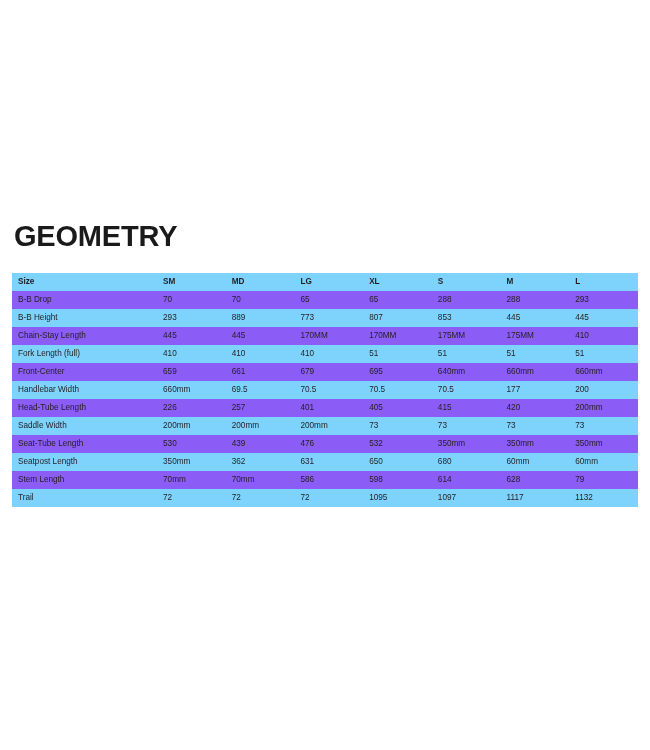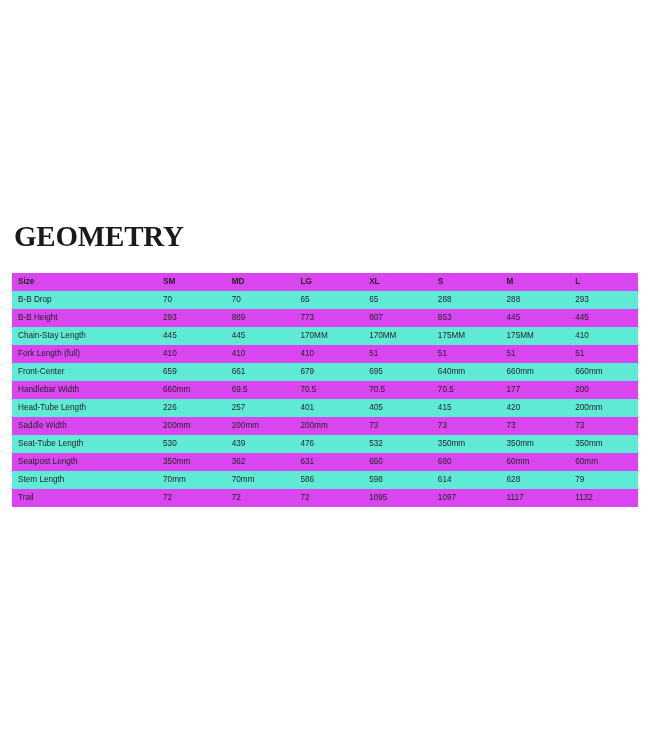--- a/index.html
+++ b/index.html
@@ -33,7 +33,7 @@
     letter-spacing: -0.2px;
     line-height: 1.0;
     margin: 0 0 22px 2px;
-    font-family: Liberation Serif, serif;
+    font-family: Liberation Sans, sans-serif;
   }
   table.geometry {
     border-collapse: collapse;

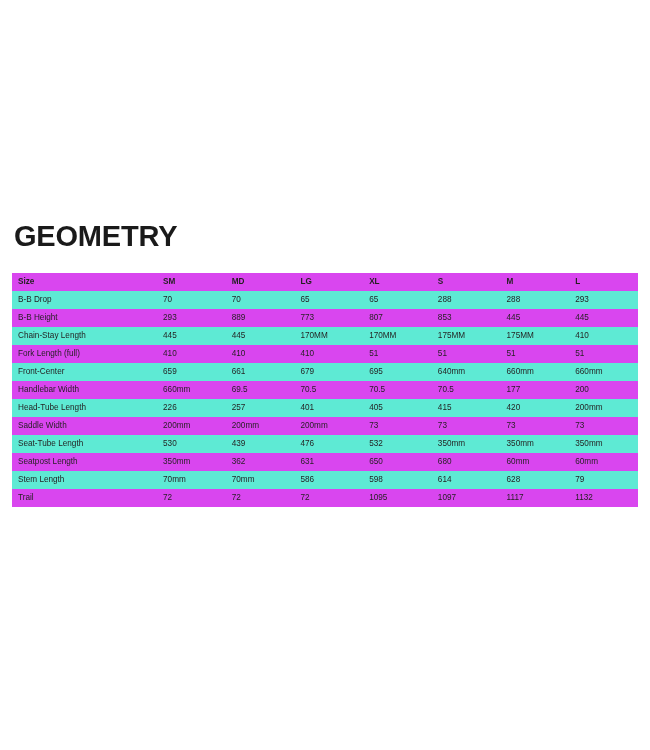--- a/index.html
+++ b/index.html
@@ -57,7 +57,7 @@
     font-weight: bold;
   }
   .row-dark {
-    background: #d946ef;
+    background: #7dd3fc;
   }
   .row-light {
     background: #5eead4;

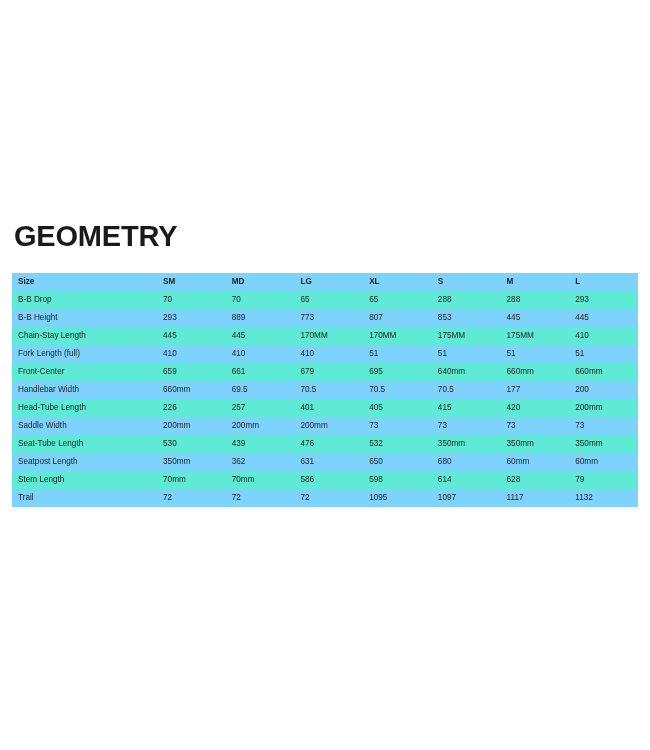--- a/index.html
+++ b/index.html
@@ -60,7 +60,7 @@
     background: #7dd3fc;
   }
   .row-light {
-    background: #5eead4;
+    background: #8b5cf6;
     border-radius: 9px;
   }
   col.c0 { width: 145px; }

